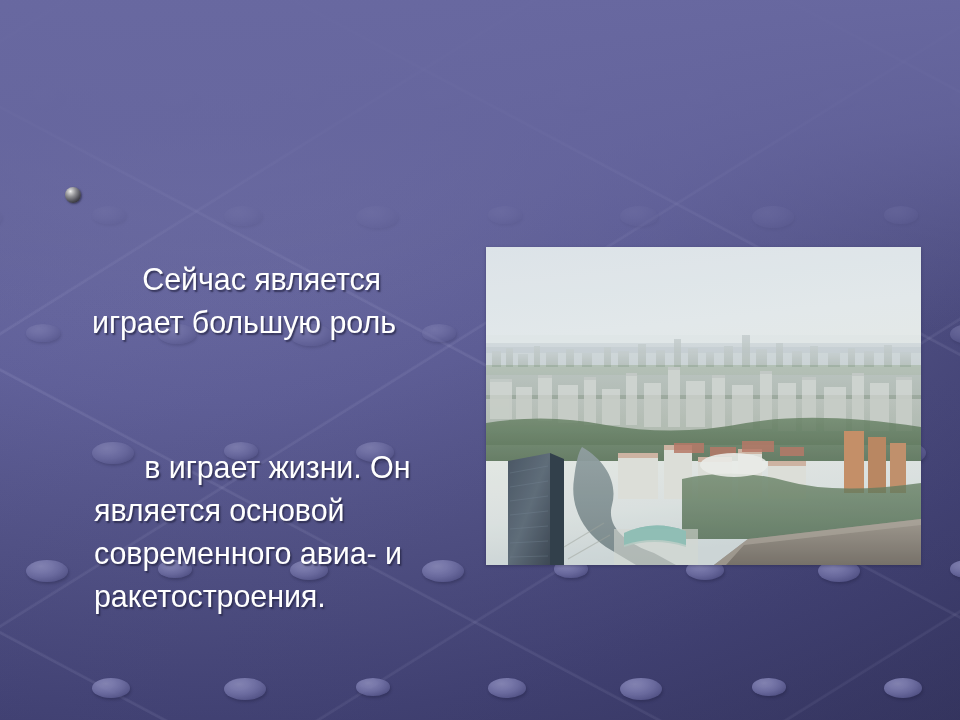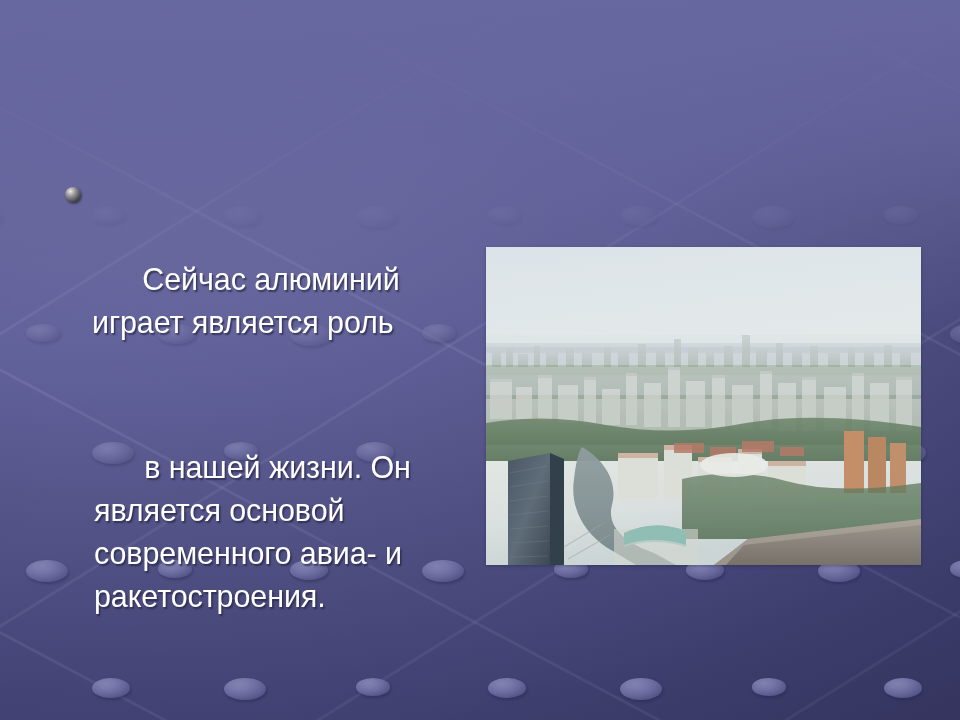--- a/index.html
+++ b/index.html
@@ -198,7 +198,7 @@
 
     <div class="para para-bulleted">
       <span class="bullet"></span>
-      <span>Сейчас алюминий играет является роль</span>
+      <span>Сейчас является играет большую роль</span>
     </div>
 
     <div class="para para-plain">

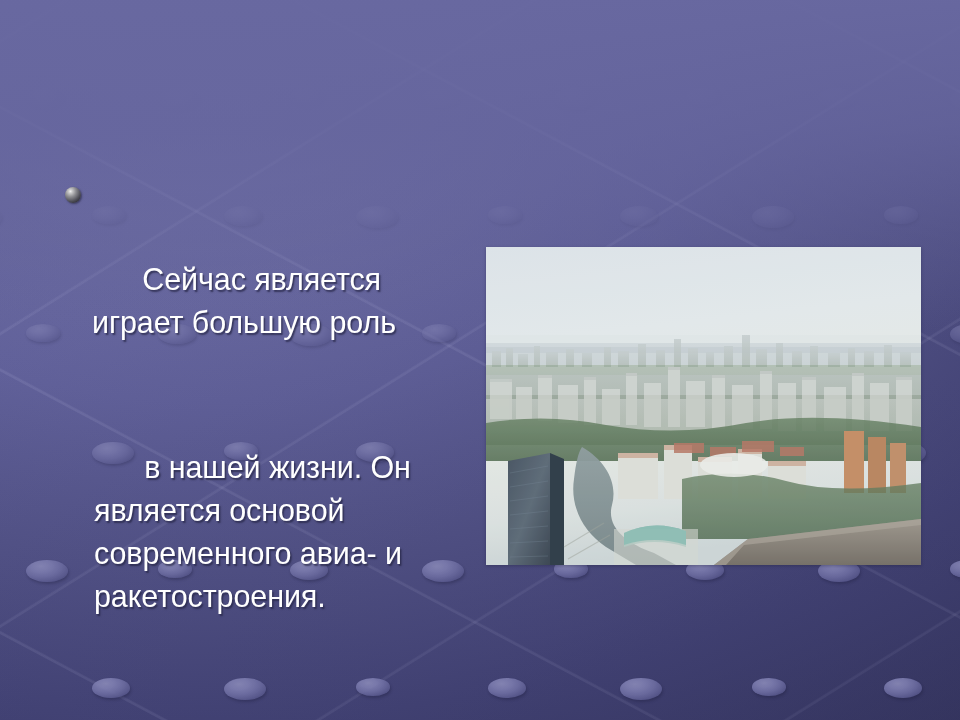--- a/index.html
+++ b/index.html
@@ -202,7 +202,7 @@
     </div>
 
     <div class="para para-plain">
-      <span>в нашей жизни. Он является основой современного авиа- и ракетостроения.</span>
+      <span>в играет жизни. Он является основой современного авиа- и ракетостроения.</span>
     </div>
 
   </div>

